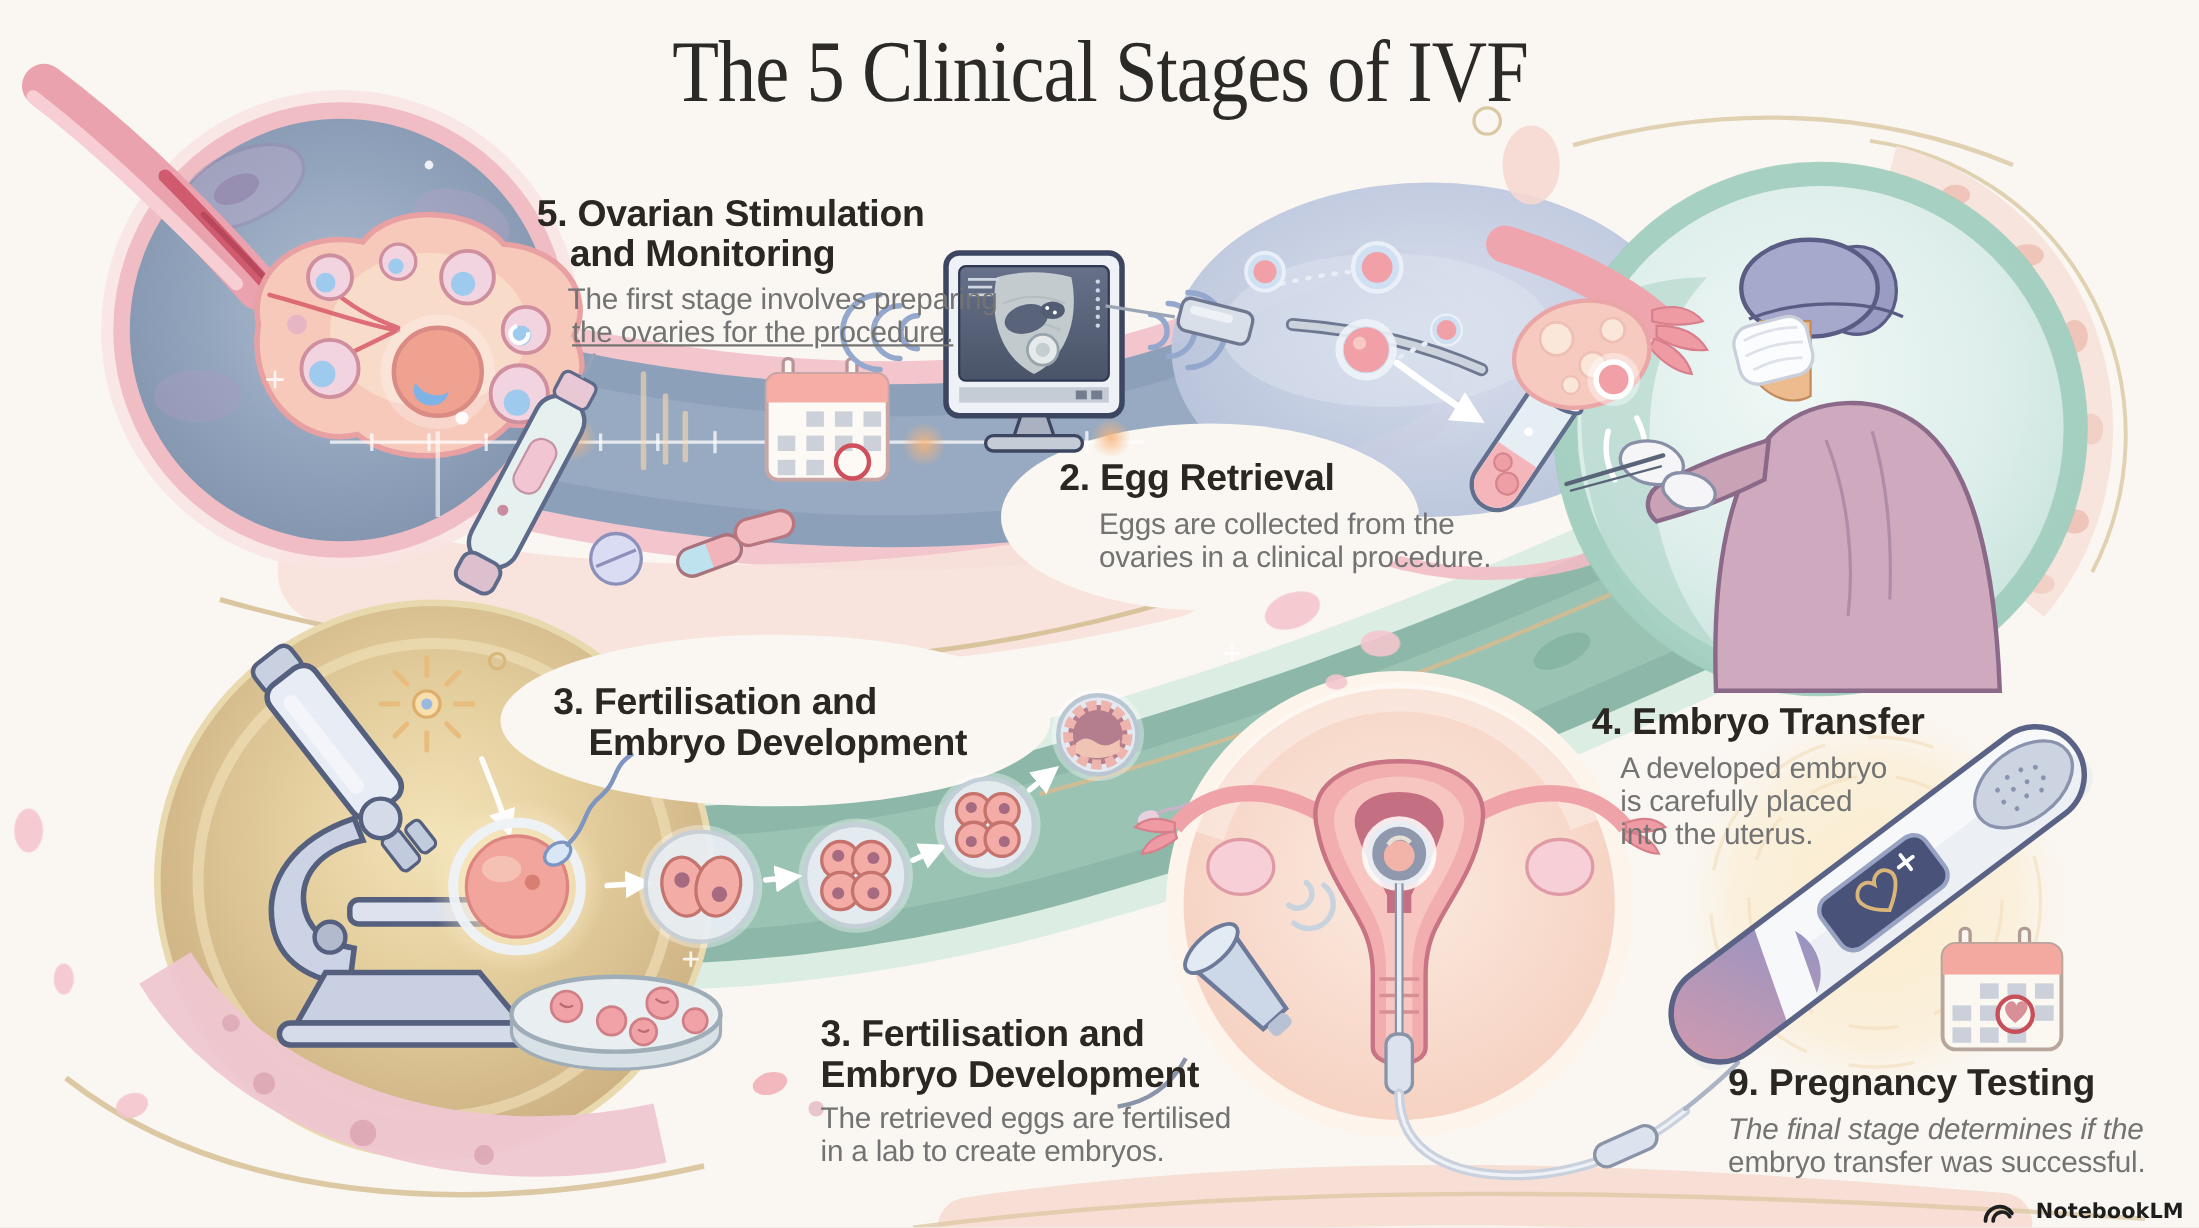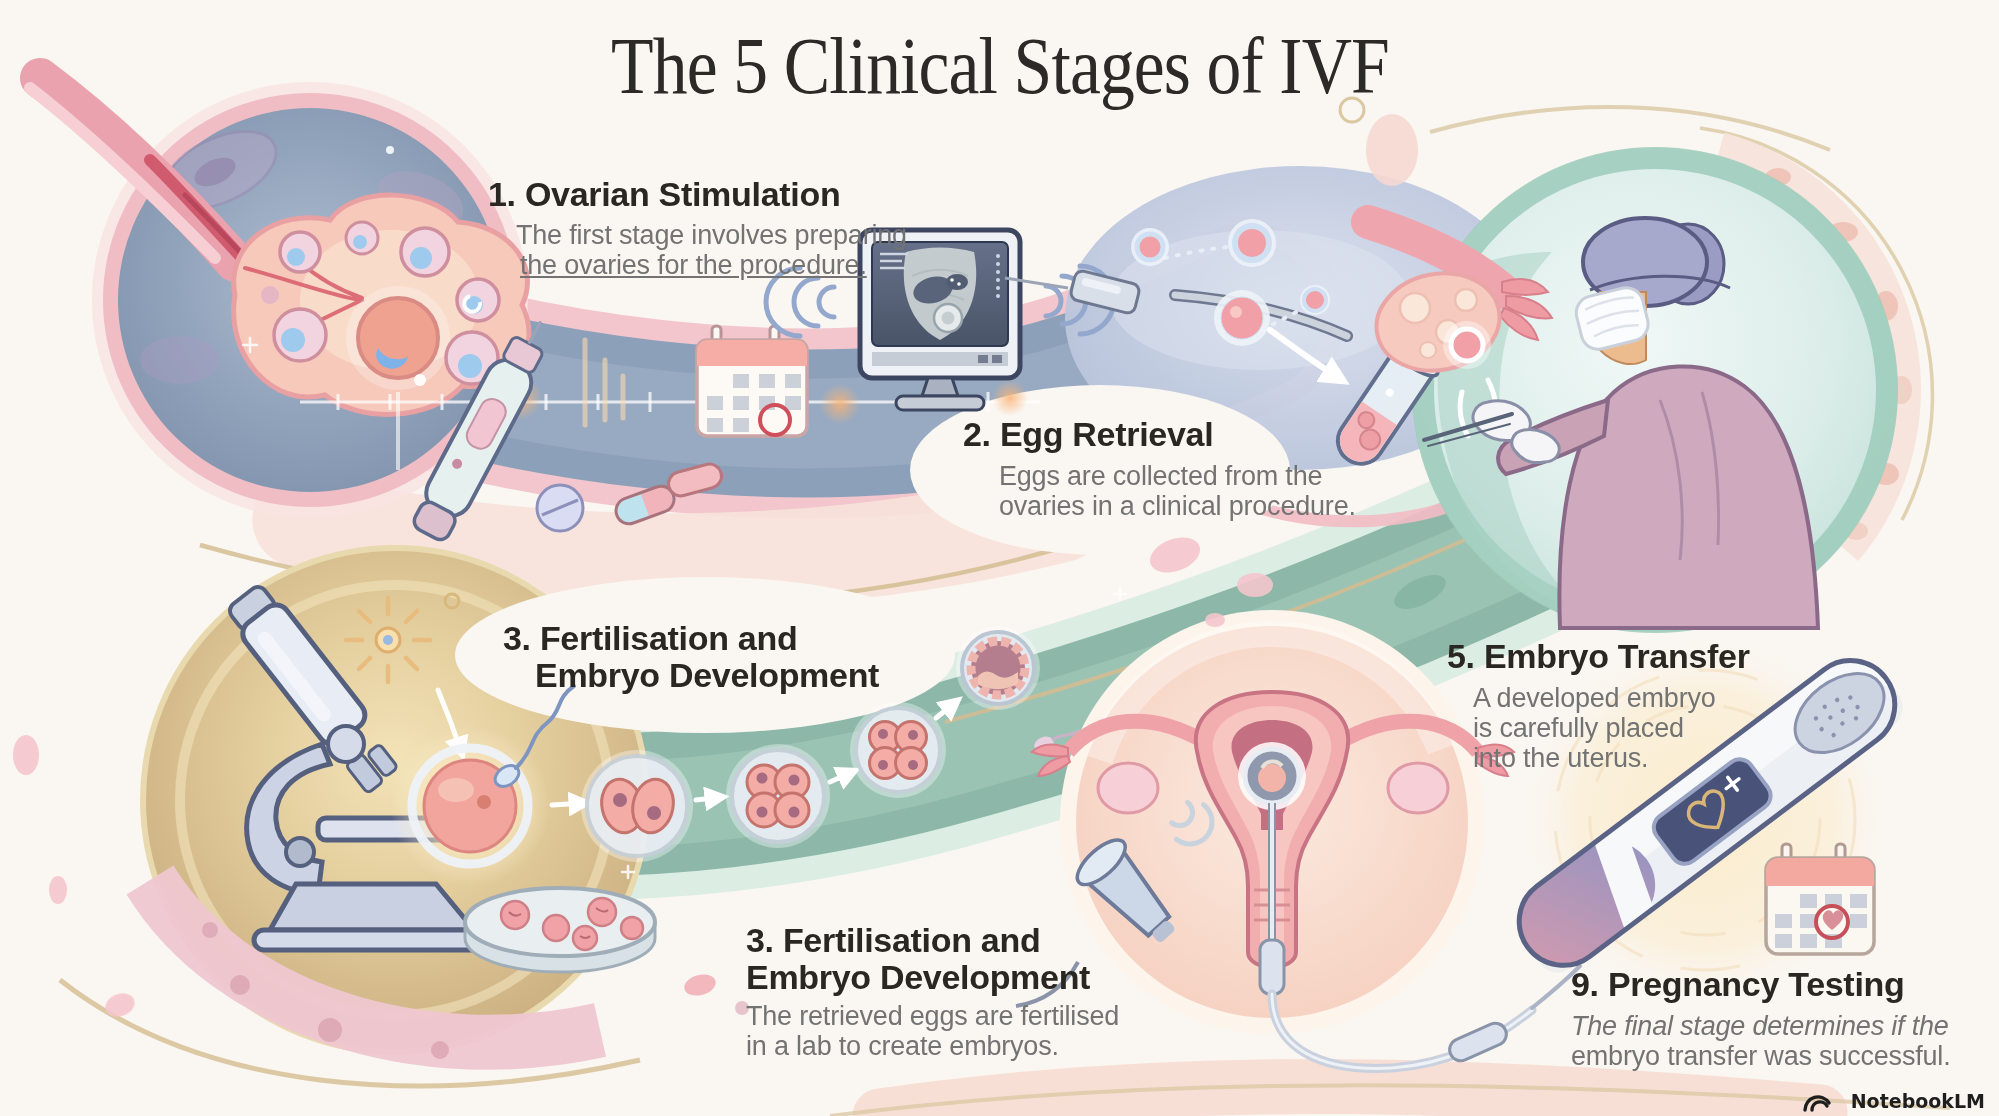--- a/index.html
+++ b/index.html
@@ -594,7 +594,7 @@
 <div class="txt title">The 5 Clinical Stages of IVF</div>
 
 <div class="txt" style="left:488px;top:176px;">
-  <div class="h">1. Ovarian Stimulation</div>
+  <div class="h">5. Ovarian Stimulation</div>
   <div class="d" style="margin-left:28px;margin-top:7px;">The first stage involves preparing</div>
   <div class="d" style="margin-left:32px;text-decoration:underline;">the ovaries for the procedure.</div>
 </div>

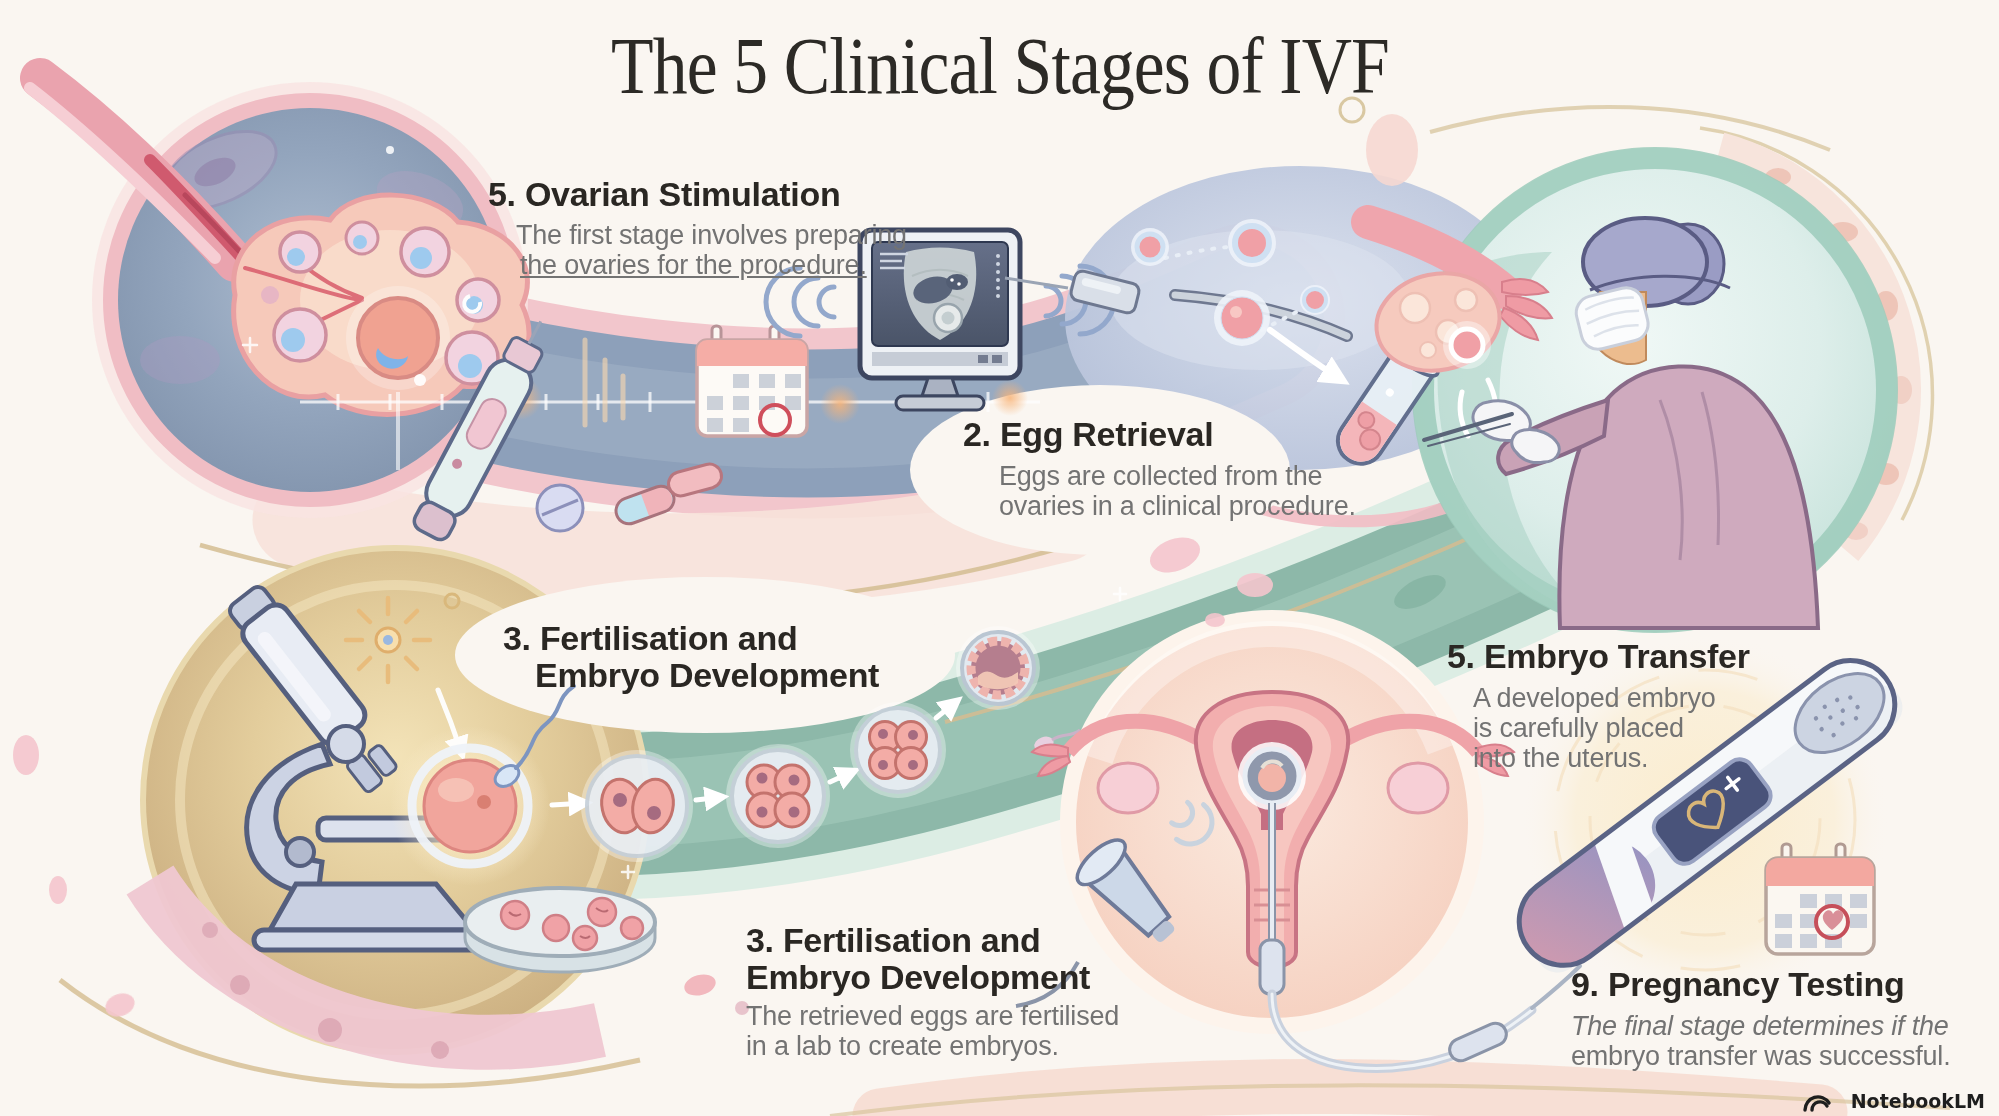--- a/index.html
+++ b/index.html
@@ -595,6 +595,7 @@
 
 <div class="txt" style="left:488px;top:176px;">
   <div class="h">5. Ovarian Stimulation</div>
+  <div class="h" style="margin-left:30px;">and Monitoring</div>
   <div class="d" style="margin-left:28px;margin-top:7px;">The first stage involves preparing</div>
   <div class="d" style="margin-left:32px;text-decoration:underline;">the ovaries for the procedure.</div>
 </div>

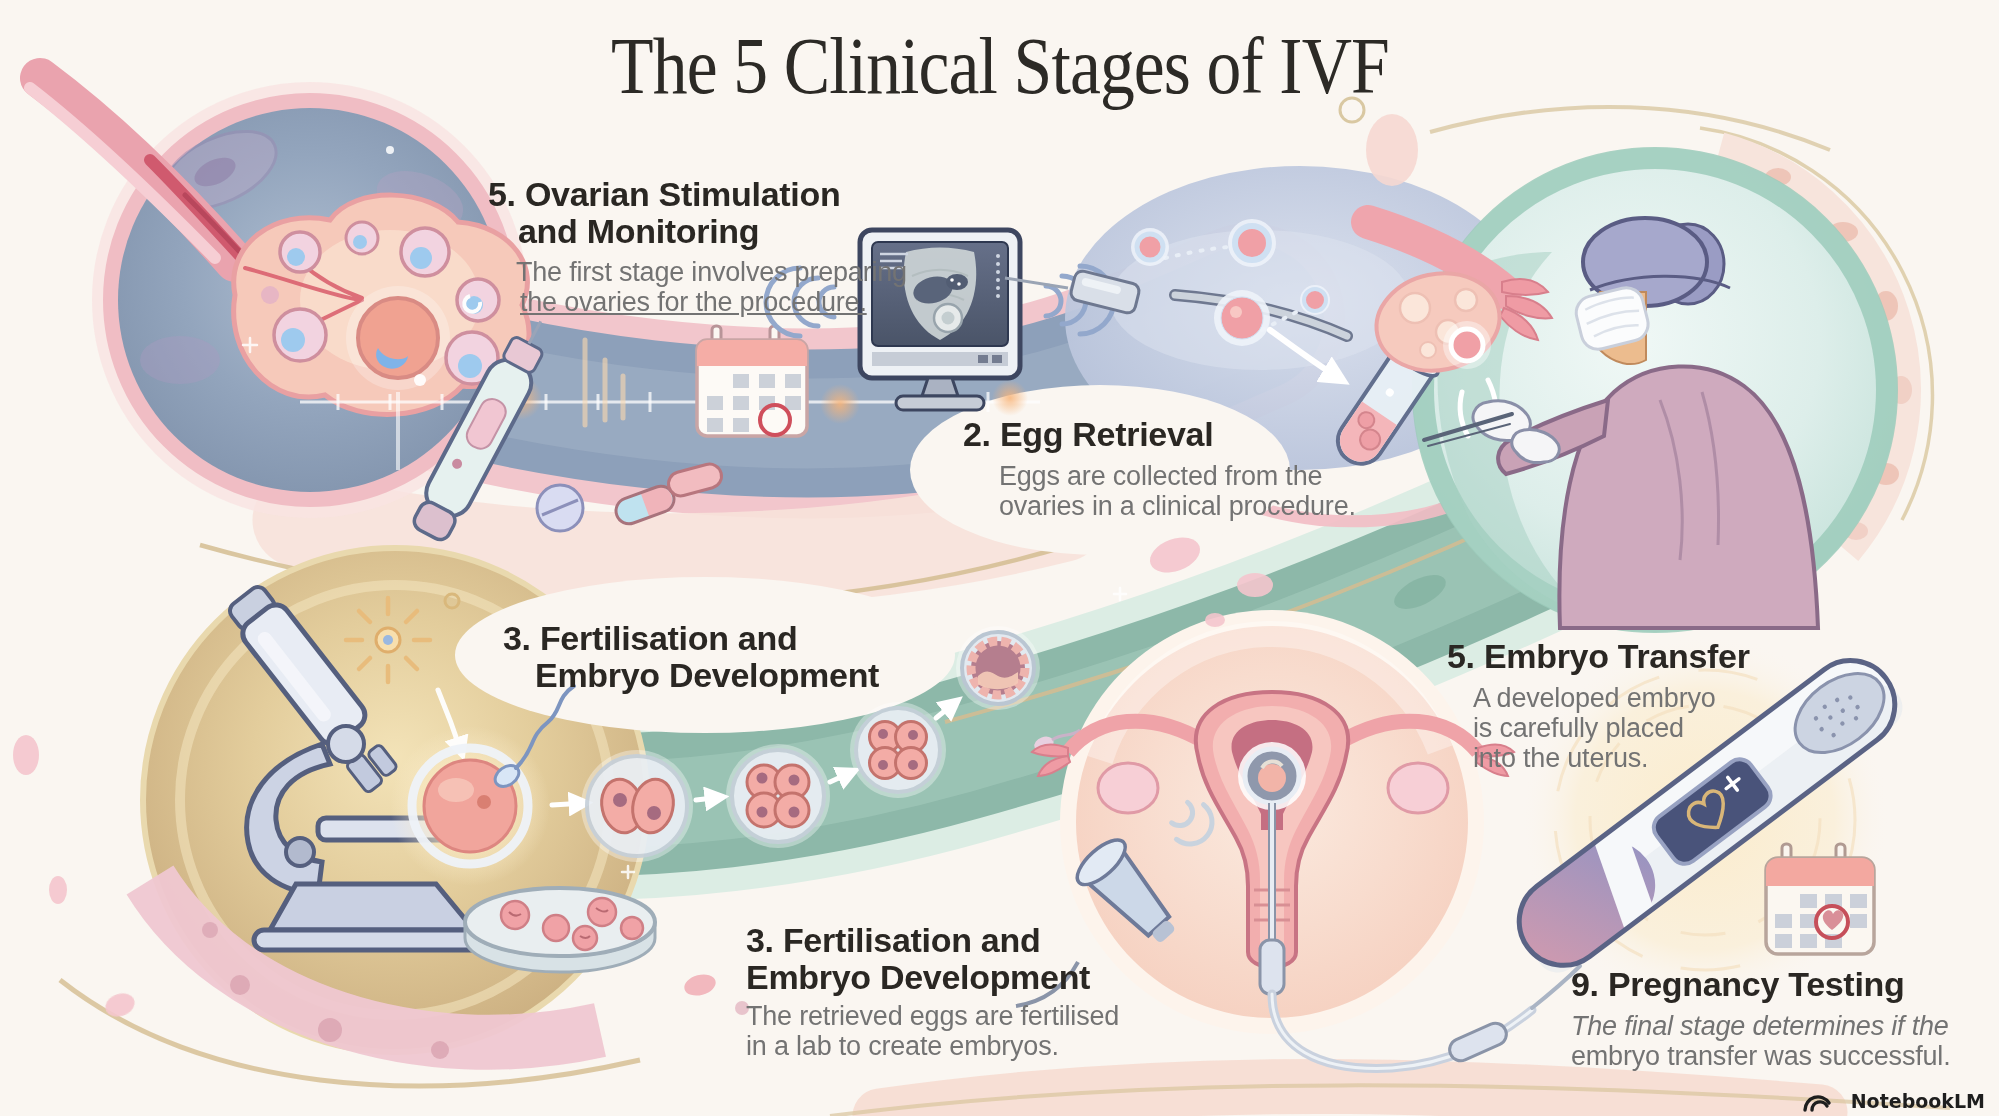--- a/index.html
+++ b/index.html
@@ -619,7 +619,7 @@
 </div>
 
 <div class="txt" style="left:1447px;top:638px;">
-  <div class="h">5. Embryo Transfer</div>
+  <div class="h">4. Embryo Transfer</div>
   <div class="d" style="margin-left:26px;margin-top:8px;">A developed embryo</div>
   <div class="d" style="margin-left:26px;">is carefully placed</div>
   <div class="d" style="margin-left:26px;">into the uterus.</div>

